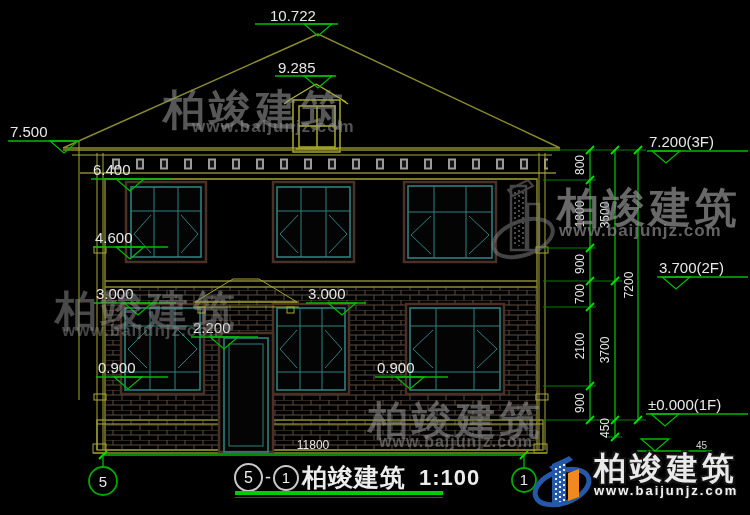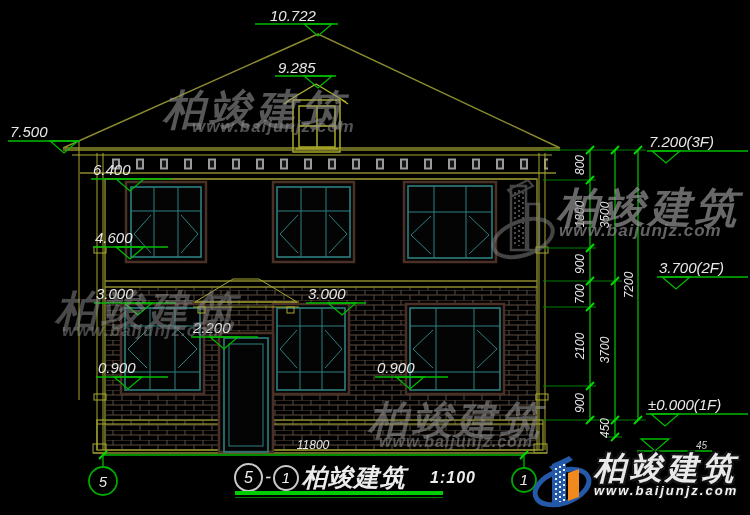--- a/index.html
+++ b/index.html
@@ -4,7 +4,7 @@
 <style>
   html,body{margin:0;padding:0;background:#000;}
   .stage{position:relative;width:750px;height:515px;background:#000;overflow:hidden;
-         font-family:"Liberation Sans",sans-serif;font-style:italic;}
+         font-family:"Liberation Sans",sans-serif;}
   .stage svg.draw{position:absolute;left:0;top:0;}
   
   .dt{fill:#e8e8e8;font-family:"Liberation Sans",sans-serif;font-size:15px;}

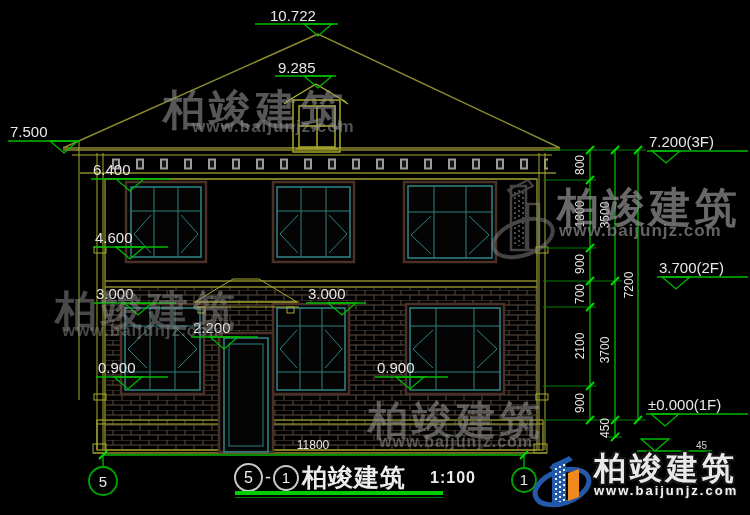--- a/index.html
+++ b/index.html
@@ -31,7 +31,7 @@
   .tb-c1{width:22px;height:22px;font-size:15px;}
   .tb-dash{font-size:18px;color:#e0e0e0;margin:0 2px;}
   .tb-title{font-size:25px;font-weight:700;letter-spacing:1px;margin-left:3px;}
-  .tb-scale{font-size:16px;font-weight:700;margin-left:24px;letter-spacing:1px;}
+  .tb-scale{font-size:22px;font-weight:700;margin-left:13px;letter-spacing:1px;}
   .tb-underline{position:absolute;left:235px;top:491px;width:208px;height:4px;background:#00cc00;}
   .tb-underline2{position:absolute;left:235px;top:497px;width:208px;height:1px;background:#007700;}
   

